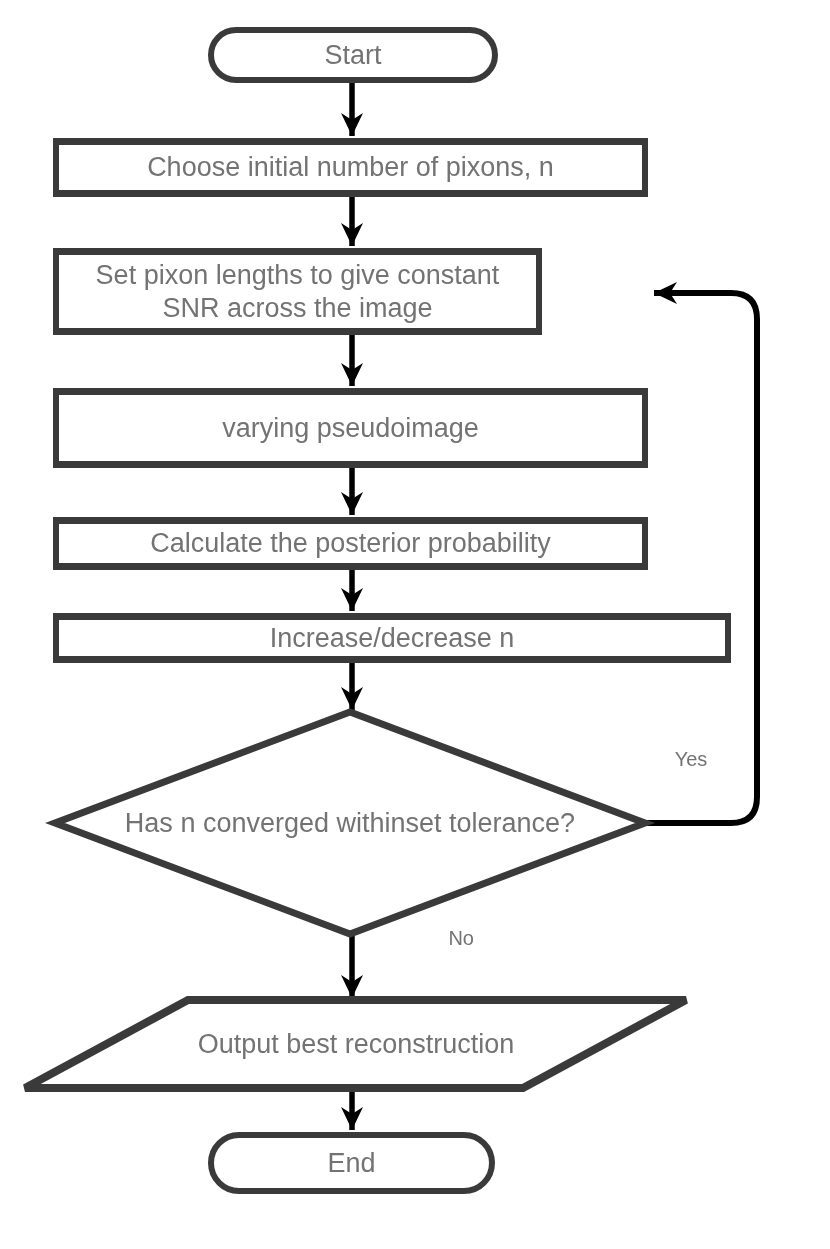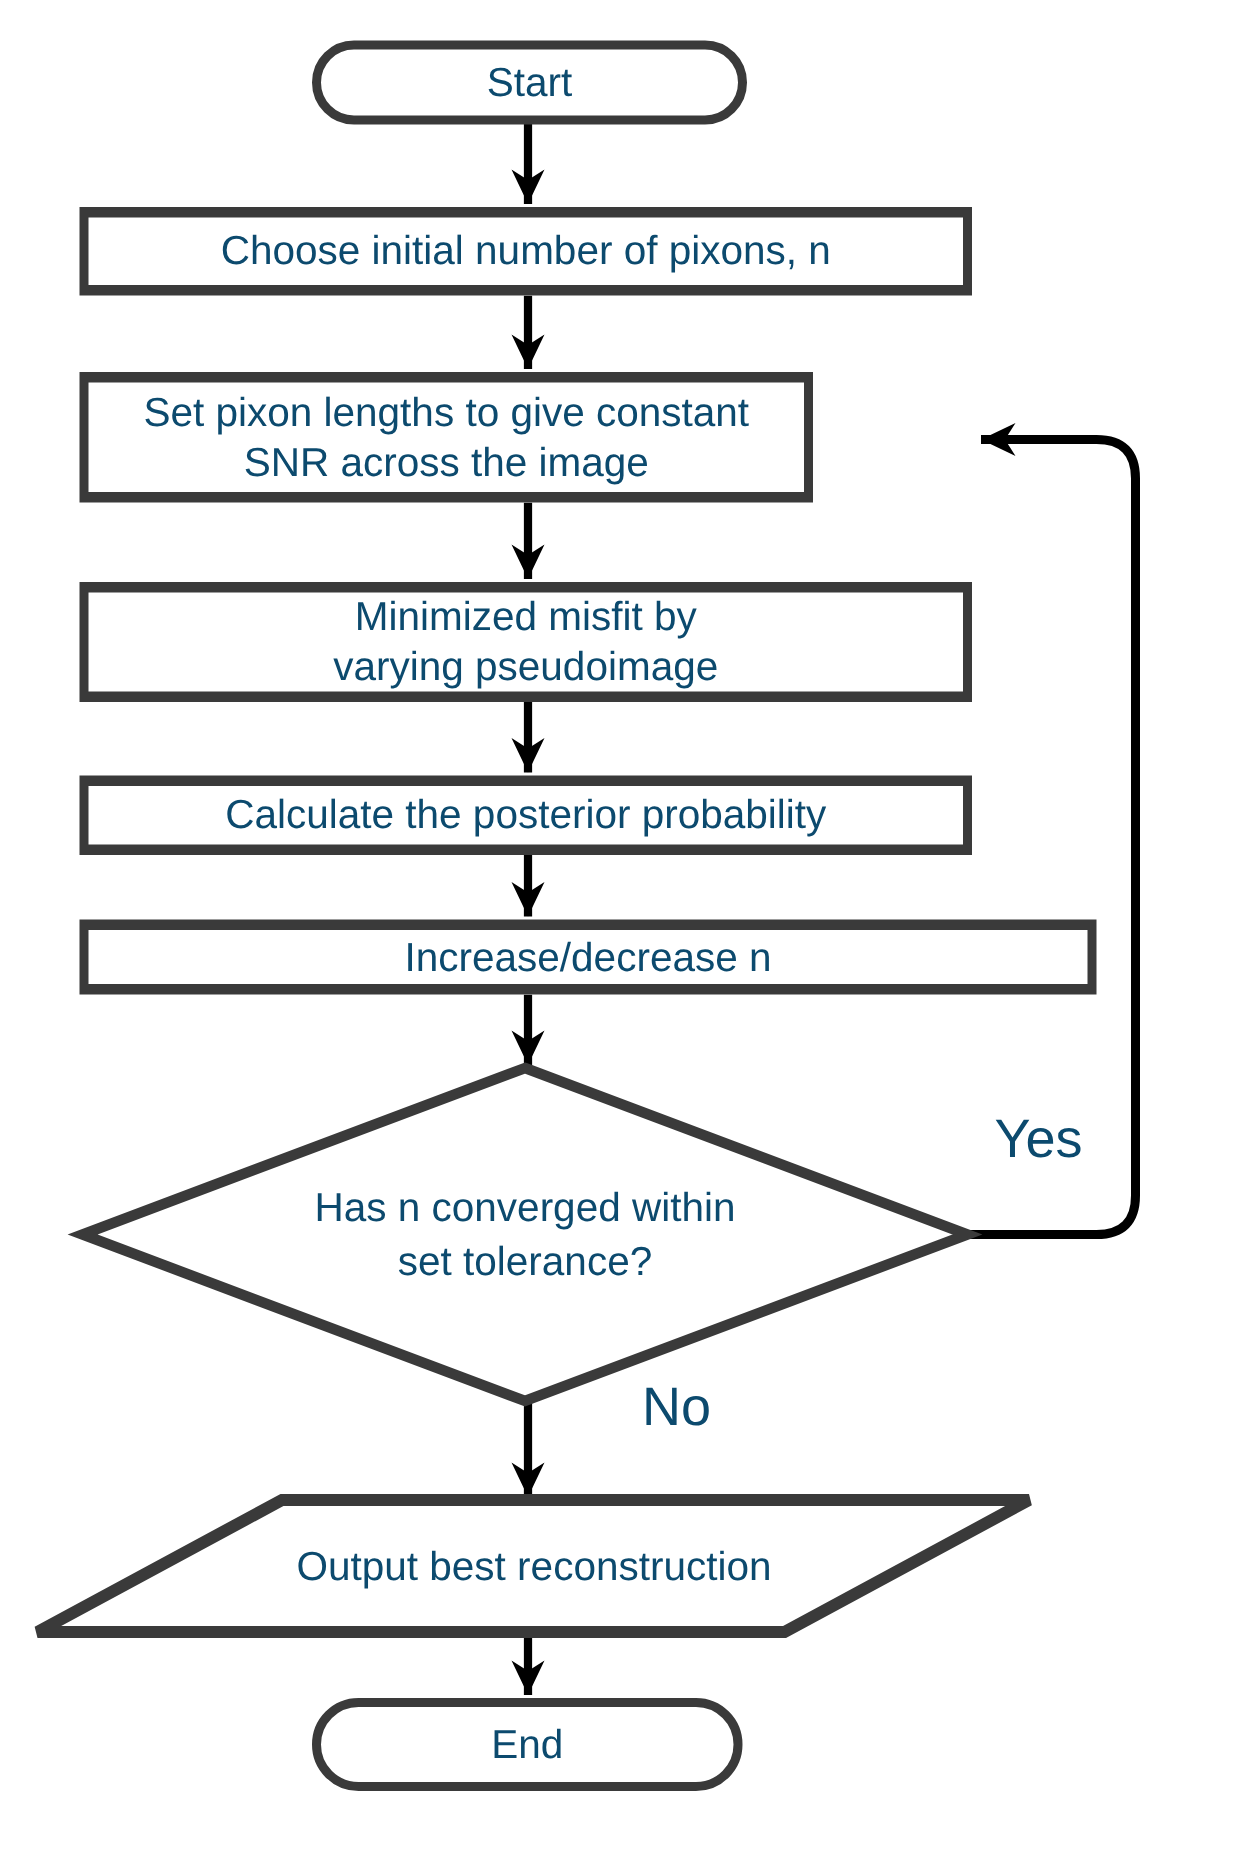--- a/index.html
+++ b/index.html
@@ -13,7 +13,7 @@
     height: 1249px;
     background: #ffffff;
     font-family: "Liberation Sans", sans-serif;
-    color: #0c4a6e;
+    color: #737373;
     overflow: hidden;
   }
   svg.connector-layer {

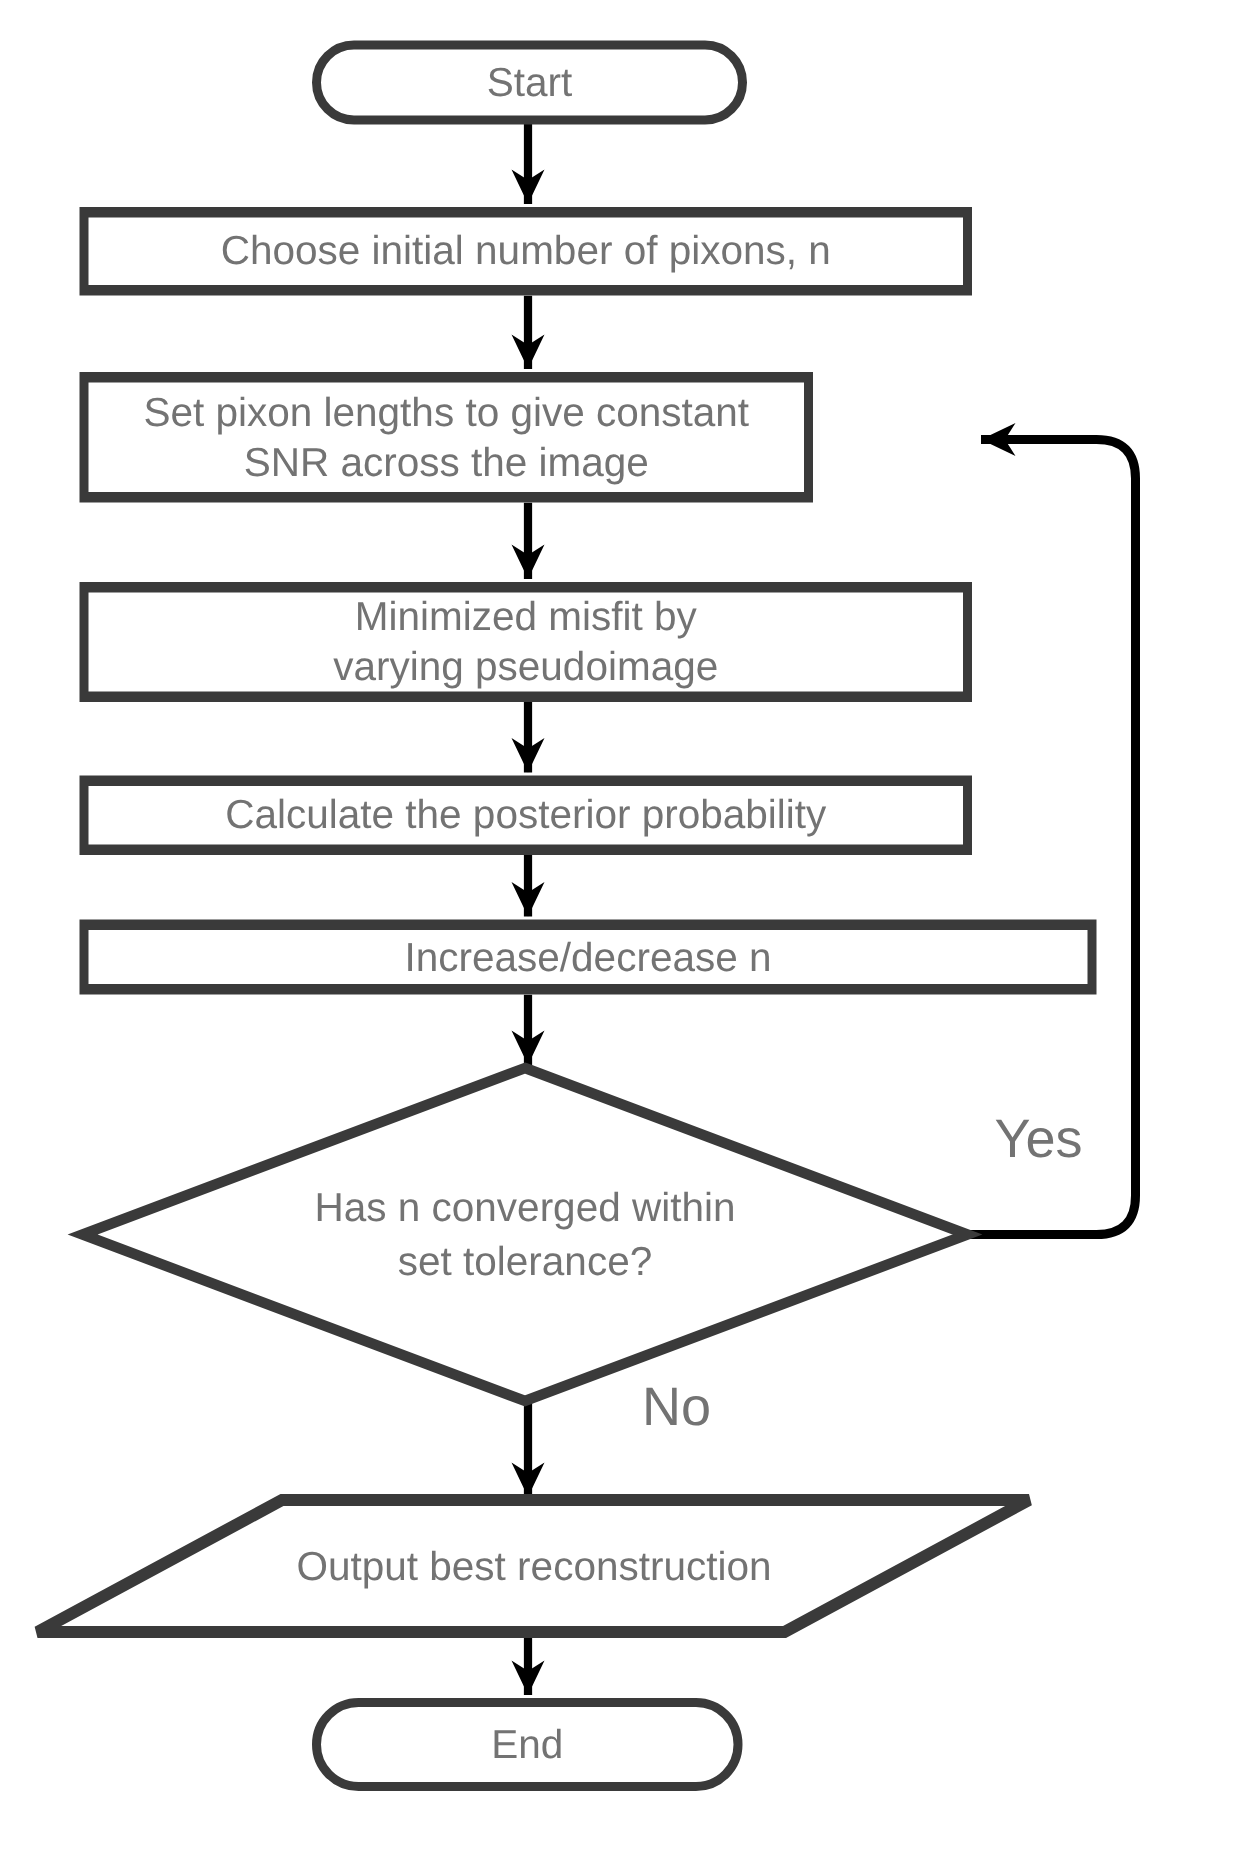--- a/index.html
+++ b/index.html
@@ -109,7 +109,6 @@
   </div>
 
   <div class="node process" style="left:53px; top:388px; width:595px; height:80px;">
-    <span>Minimized misfit by</span>
     <span>varying pseudoimage</span>
   </div>
 

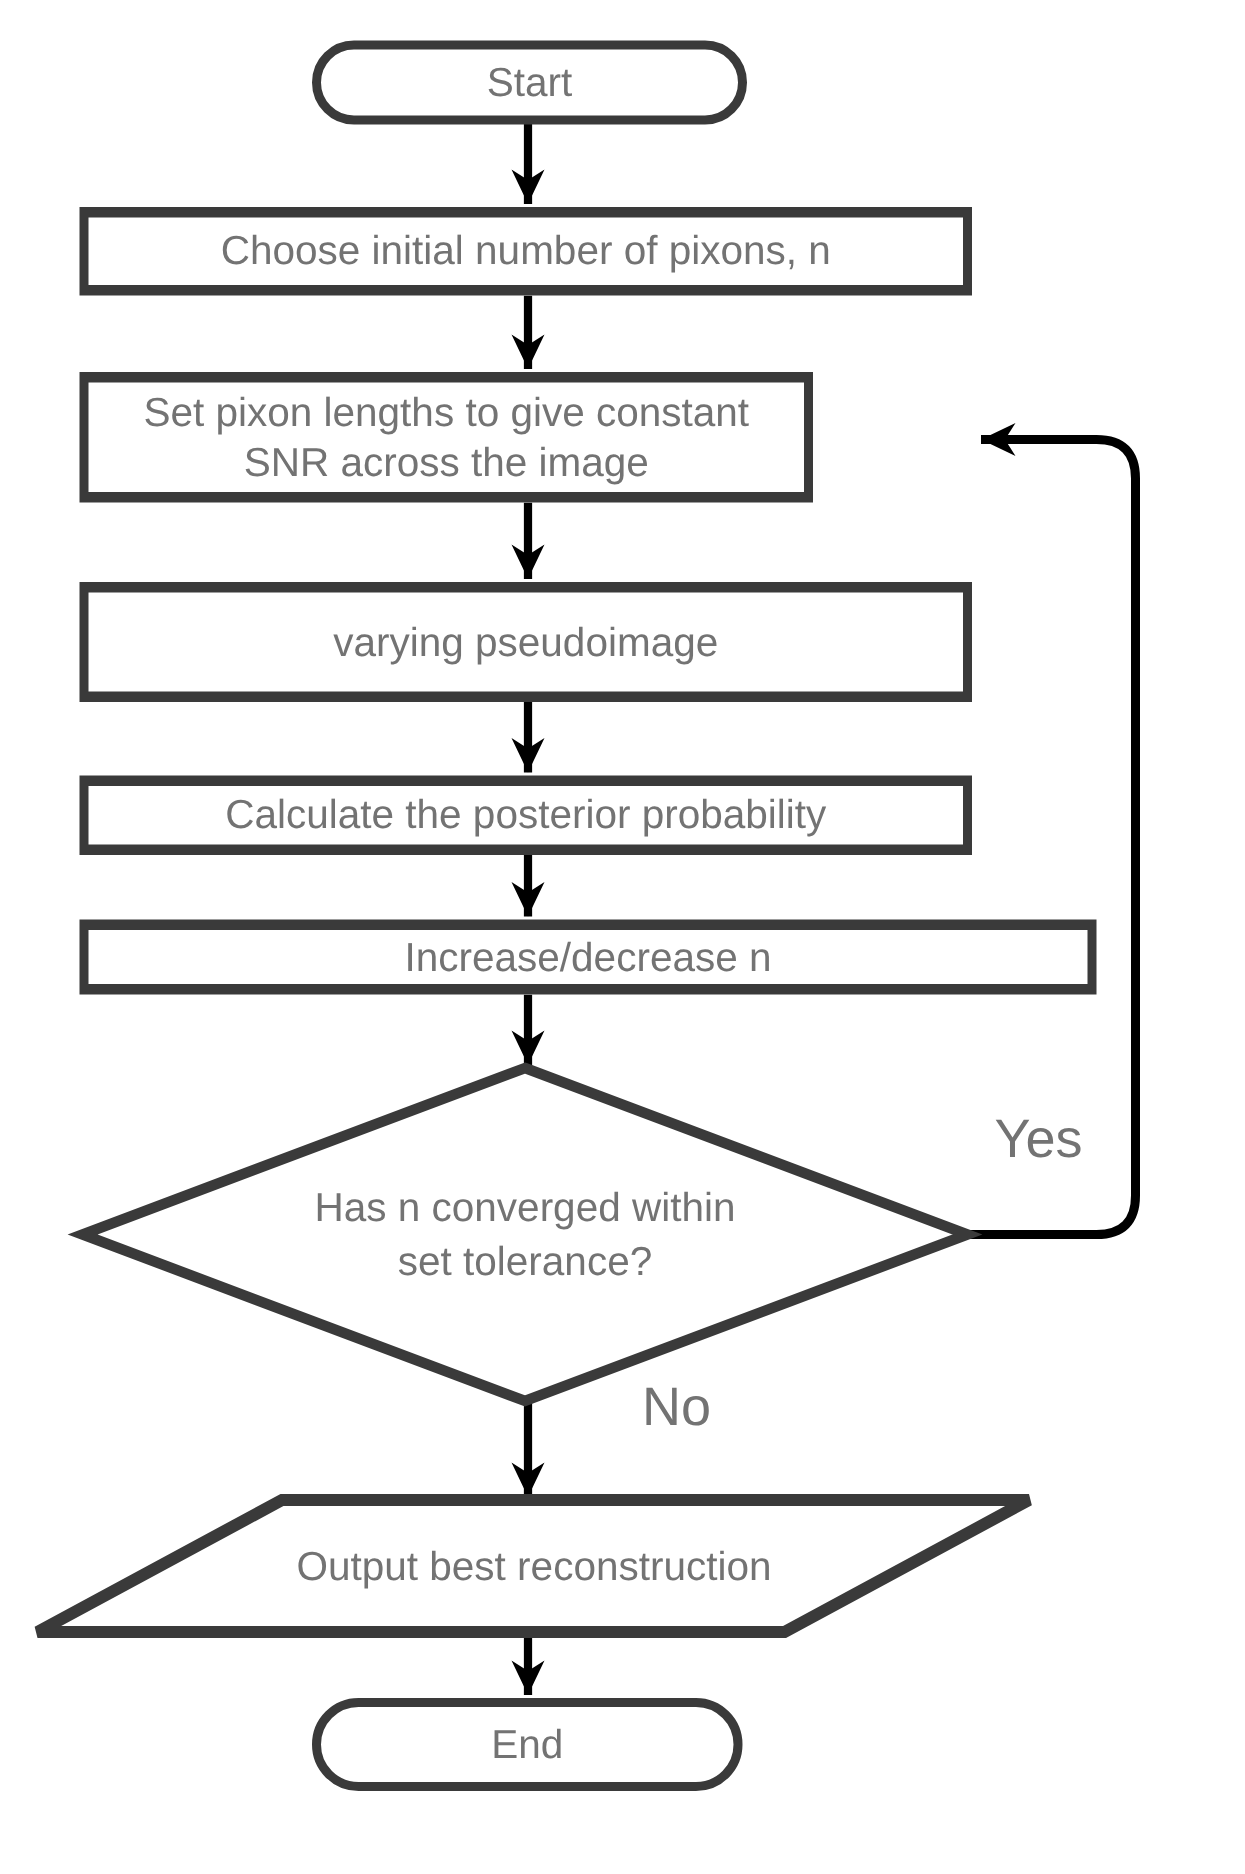--- a/index.html
+++ b/index.html
@@ -59,7 +59,7 @@
   .edge-label {
     position: absolute;
     z-index: 3;
-    font-size: 36px;
+    font-size: 20px;
     line-height: 30px;
     background: transparent;
     white-space: nowrap;

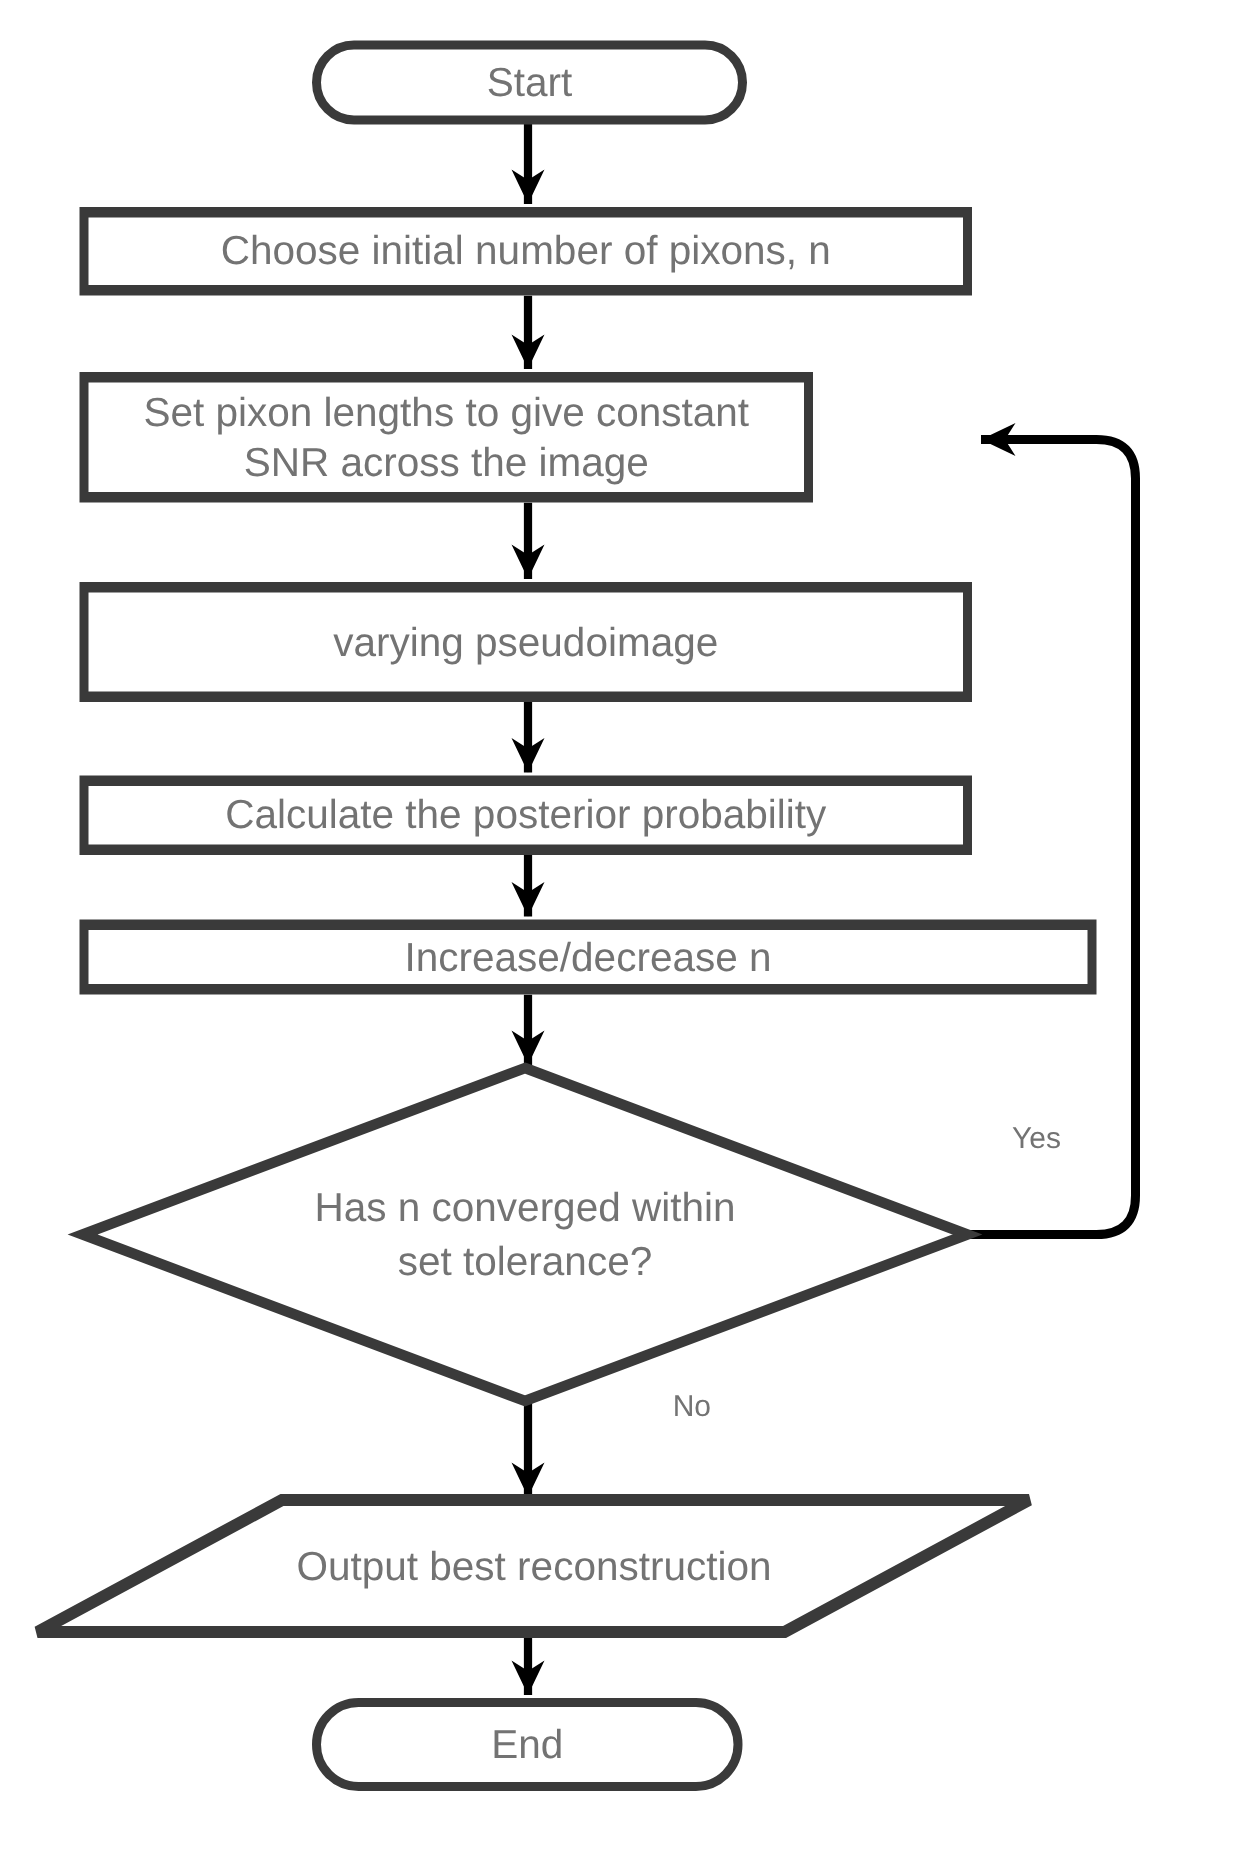--- a/index.html
+++ b/index.html
@@ -48,7 +48,7 @@
     position: absolute;
     z-index: 3;
     display: flex;
-    flex-direction: column;
+    flex-direction: row;
     align-items: center;
     justify-content: center;
     text-align: center;

